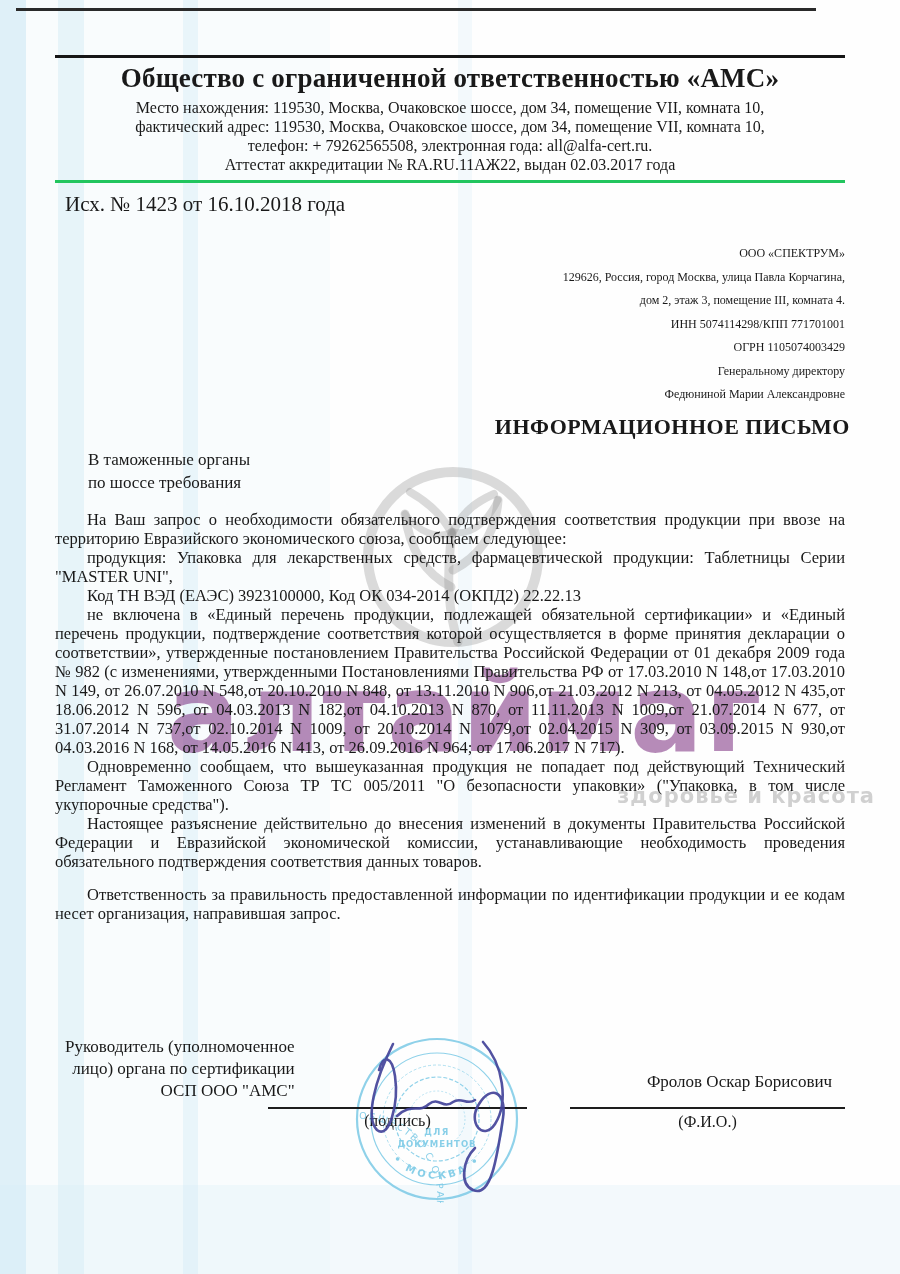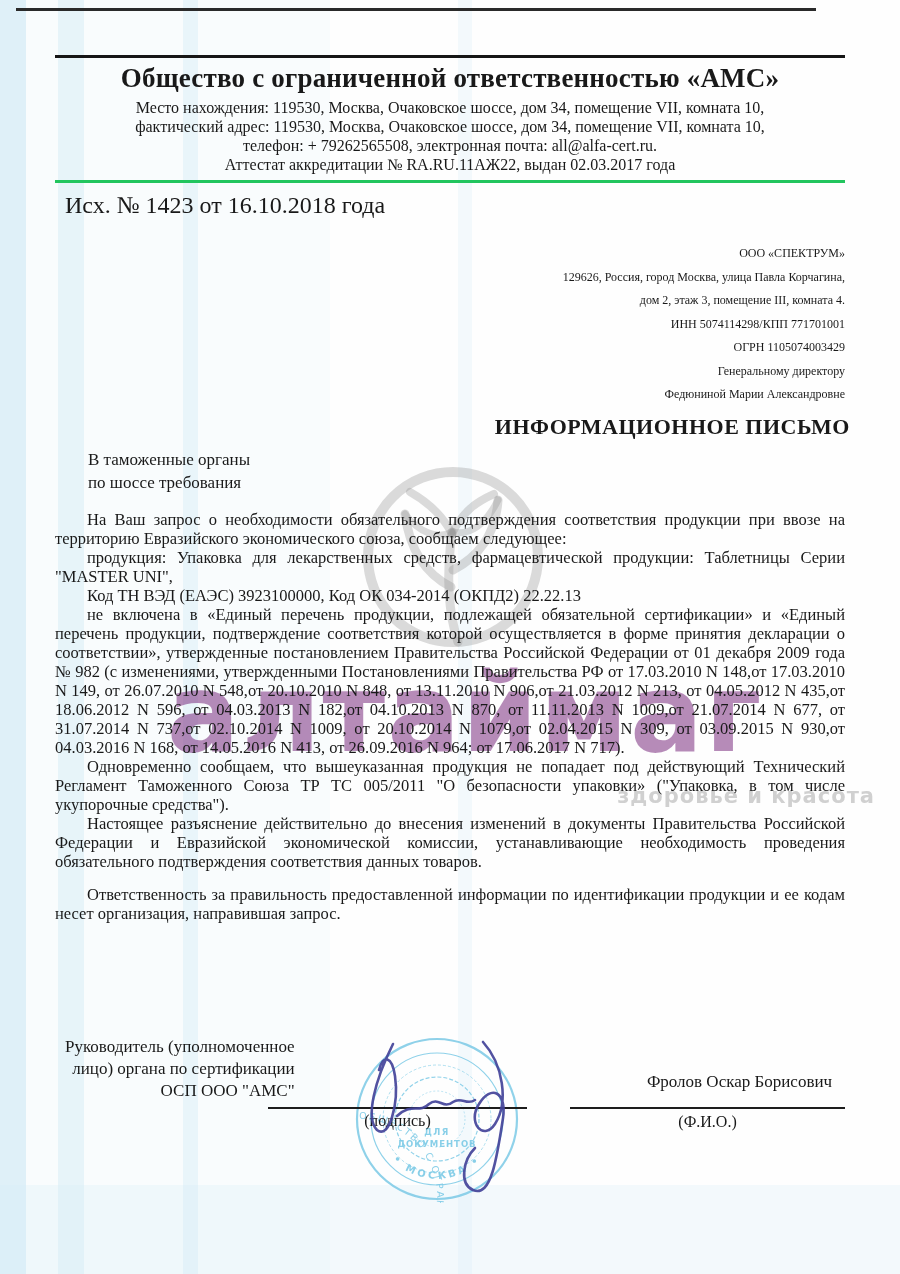--- a/index.html
+++ b/index.html
@@ -90,7 +90,7 @@
     <div class="company-name">Общество с ограниченной ответственностью «АМС»</div>
     <div class="addr-line">Место нахождения: 119530, Москва, Очаковское шоссе, дом 34, помещение VII, комната 10,</div>
     <div class="addr-line">фактический адрес: 119530, Москва, Очаковское шоссе, дом 34, помещение VII, комната 10,</div>
-    <div class="addr-line">телефон: + 79262565508, электронная почта: all@alfa-cert.ru.</div>
+    <div class="addr-line">телефон: + 79262565508, электронная года: all@alfa-cert.ru.</div>
     <div class="addr-line">Аттестат аккредитации № RA.RU.11АЖ22, выдан 02.03.2017 года</div>
   </div>
 

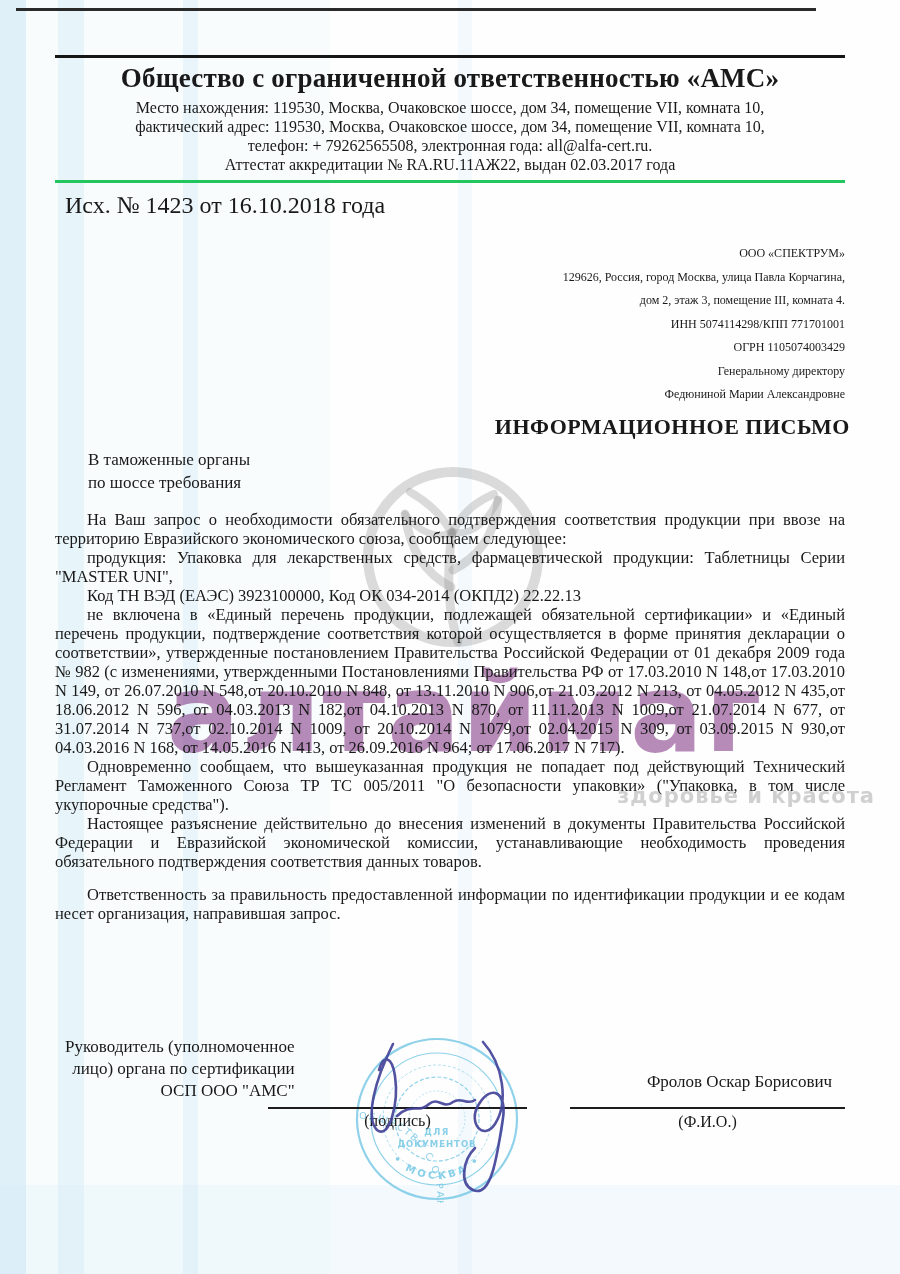--- a/index.html
+++ b/index.html
@@ -25,7 +25,7 @@
   .company-name { font-size:27px; font-weight:bold; margin:2px 0 4px 0; letter-spacing:.2px; }
   .addr-line { font-size:16px; line-height:19px; }
 
-  .ref-line { position:absolute; left:65px; top:192px; font-size:24px; }
+  .ref-line { position:absolute; left:65px; top:192px; font-size:21px; }
 
   .recipient { position:absolute; right:55px; top:242px; text-align:right; font-size:12px; line-height:23.5px; }
 

